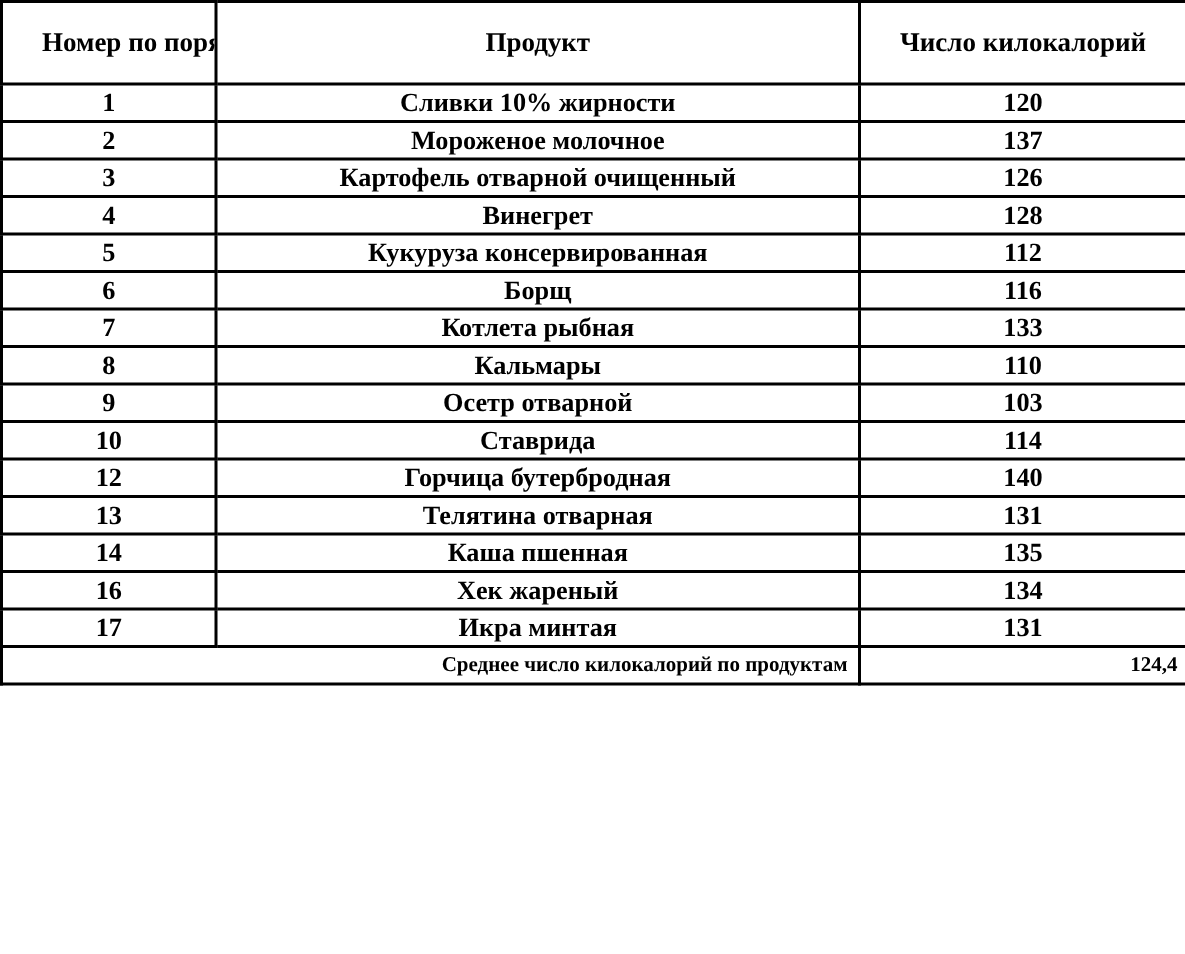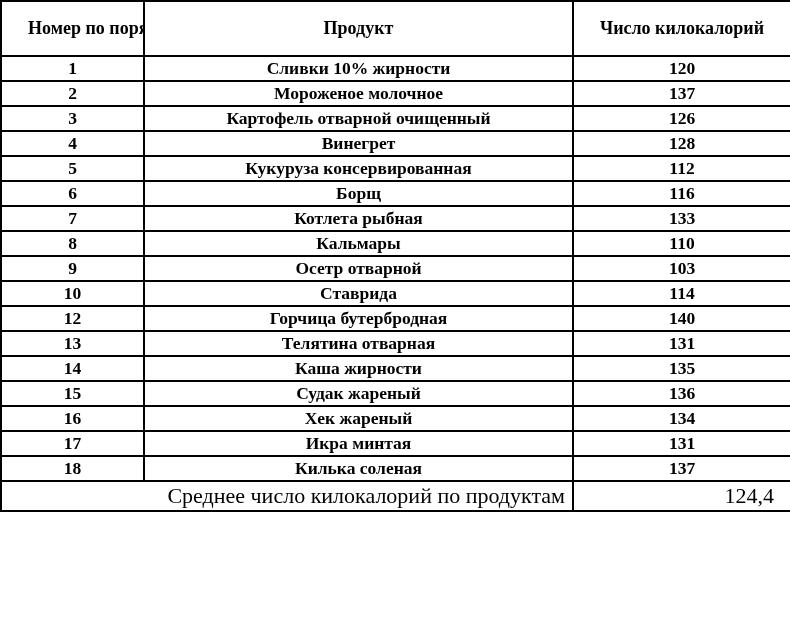--- a/index.html
+++ b/index.html
@@ -138,7 +138,7 @@
         </tr>
         <tr>
           <td>14</td>
-          <td>Каша жирности</td>
+          <td>Каша пшенная</td>
           <td>135</td>
         </tr>
         <tr>

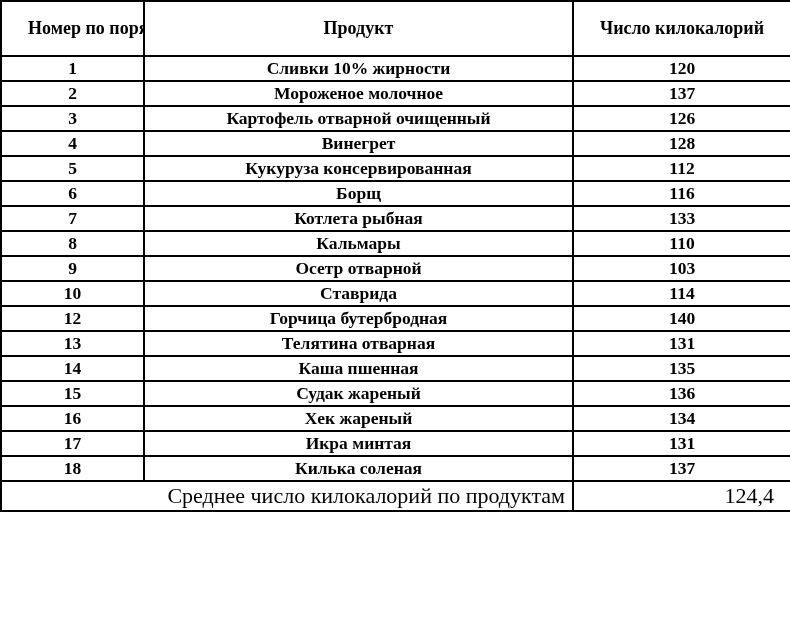--- a/index.html
+++ b/index.html
@@ -142,11 +142,6 @@
           <td>135</td>
         </tr>
         <tr>
-          <td>15</td>
-          <td>Судак жареный</td>
-          <td>136</td>
-        </tr>
-        <tr>
           <td>16</td>
           <td>Хек жареный</td>
           <td>134</td>

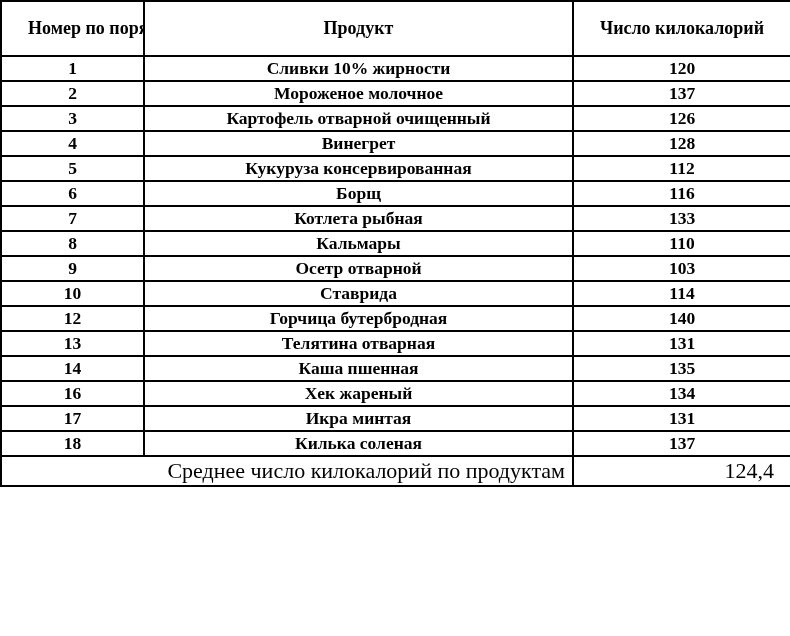--- a/index.html
+++ b/index.html
@@ -151,11 +151,6 @@
           <td>Икра минтая</td>
           <td>131</td>
         </tr>
-        <tr>
-          <td>18</td>
-          <td>Килька соленая</td>
-          <td>137</td>
-        </tr>
       </tbody>
     <tfoot>
         <tr>

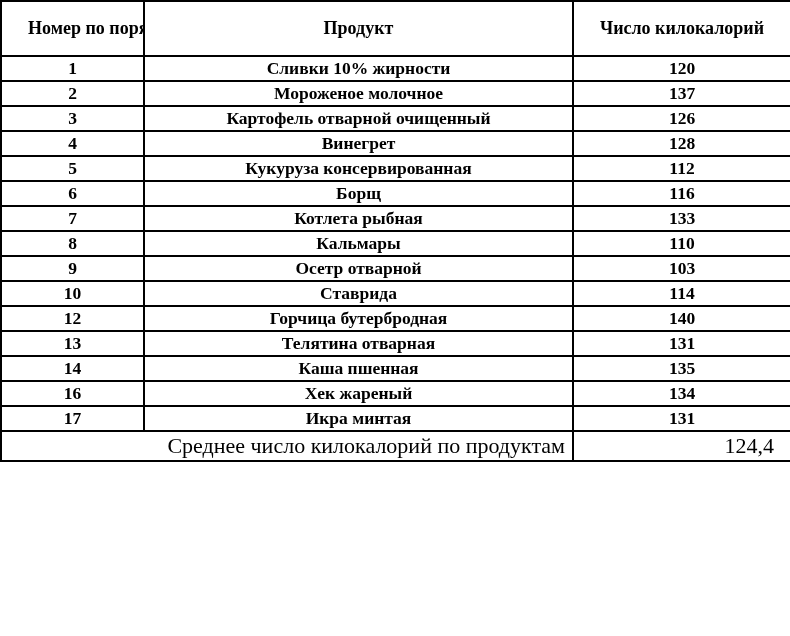--- a/index.html
+++ b/index.html
@@ -50,8 +50,8 @@
   }
 
   tfoot td {
-    font-weight: normal;
-    font-size: 22px;
+    font-weight: bold;
+    font-size: 14px;
     text-align: right;
     height: 25px;
   }

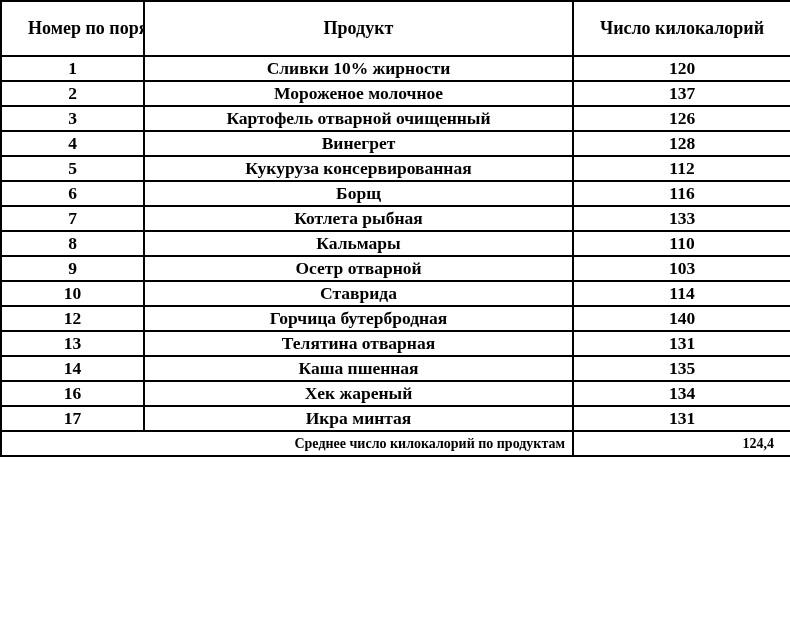--- a/index.html
+++ b/index.html
@@ -56,7 +56,7 @@
     height: 25px;
   }
   tfoot td.summary-label { padding-right: 7px; }
-  tfoot td.summary-value { padding-right: 16px; margin-left: 20px; }
+  tfoot td.summary-value { padding-right: 5px; margin-left: 20px; }
 </style>
 </head>
 <body>

